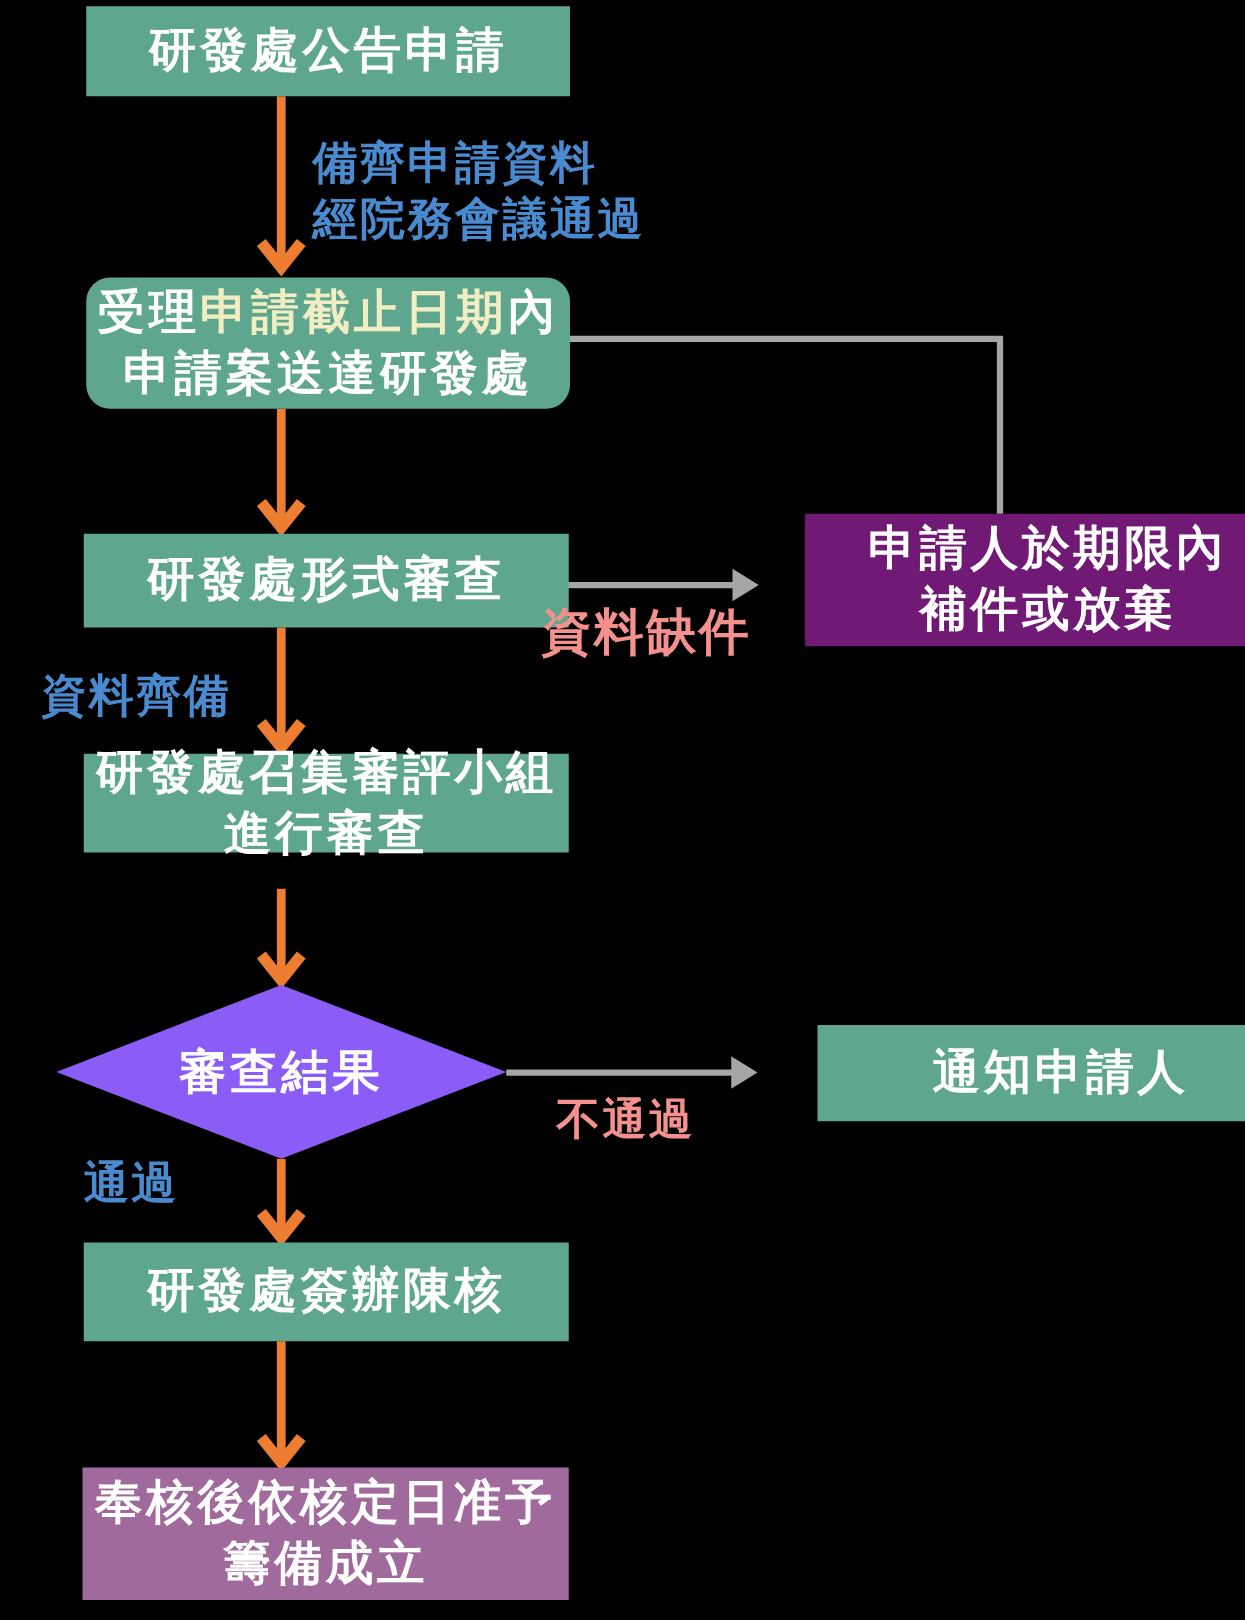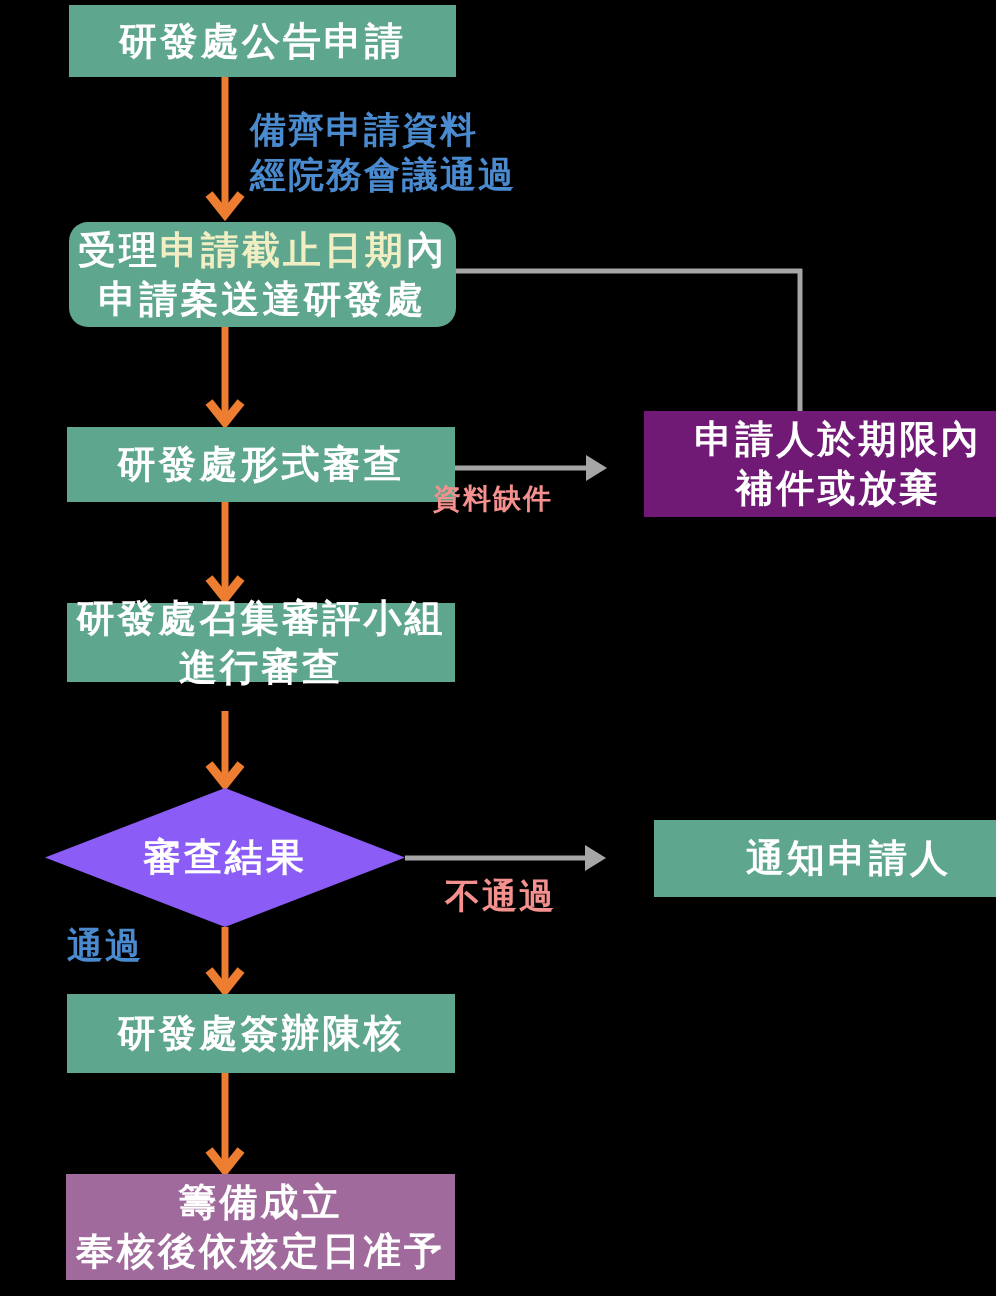--- a/index.html
+++ b/index.html
@@ -121,7 +121,7 @@
     <div>經院務會議通過</div>
   </div>
 
-  <div class="edge-label lbl-pink" style="left:433px;top:481px;font-size:28px;">資料缺件</div>
+  <div class="edge-label lbl-pink" style="left:433px;top:481px;font-size:40px;">資料缺件</div>
 
 
   <div class="edge-label lbl-pink" style="left:445px;top:874px;font-size:35px;">不通過</div>

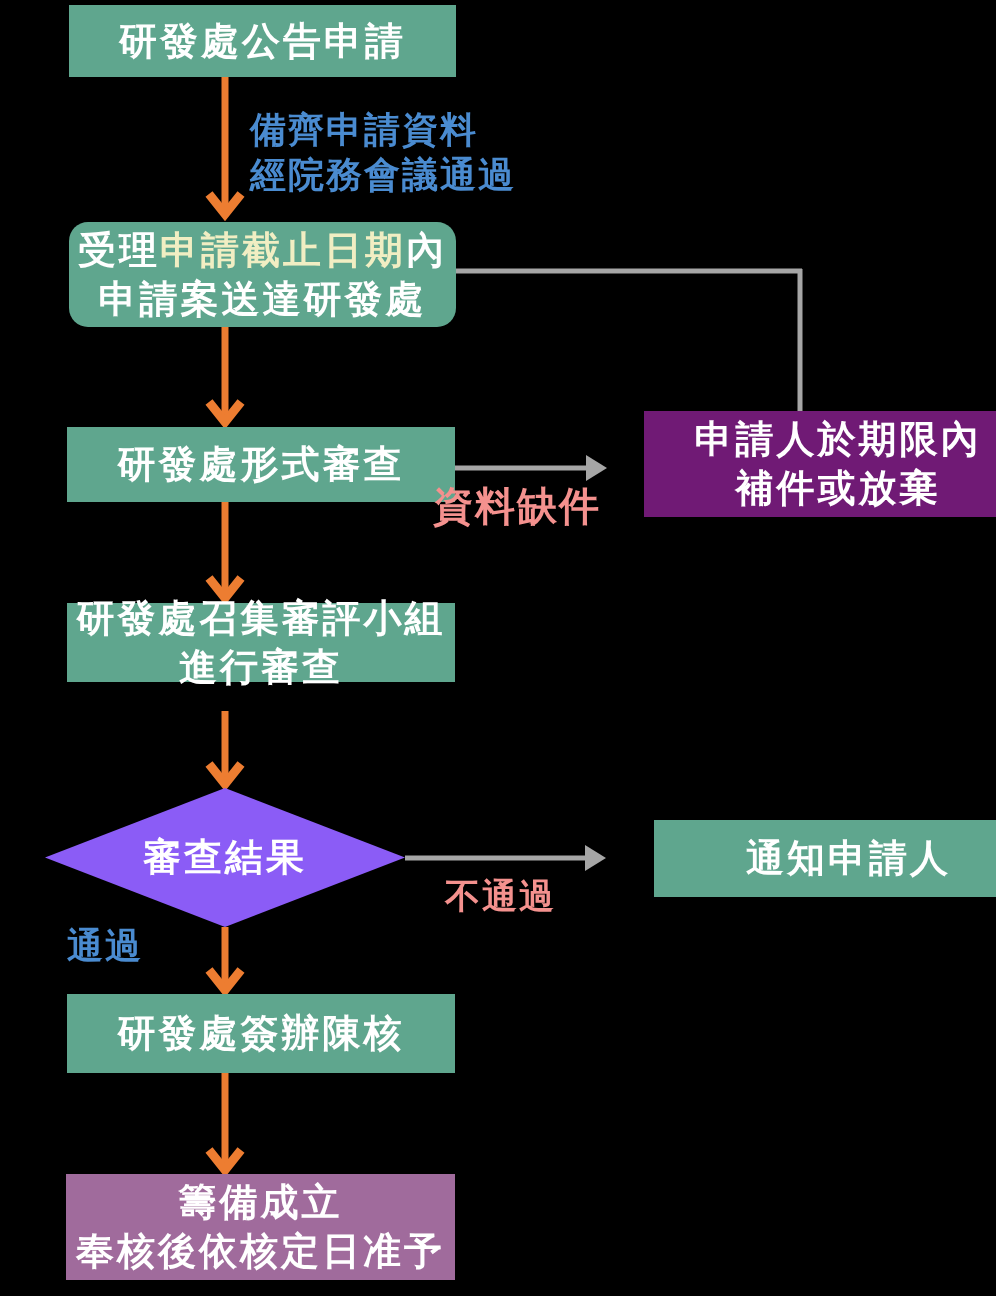--- a/index.html
+++ b/index.html
@@ -123,6 +123,7 @@
 
   <div class="edge-label lbl-pink" style="left:433px;top:481px;font-size:40px;">資料缺件</div>
 
+  <div class="edge-label lbl-blue" style="left:33px;top:534px;font-size:36px;">資料齊備</div>
 
   <div class="edge-label lbl-pink" style="left:445px;top:874px;font-size:35px;">不通過</div>
 

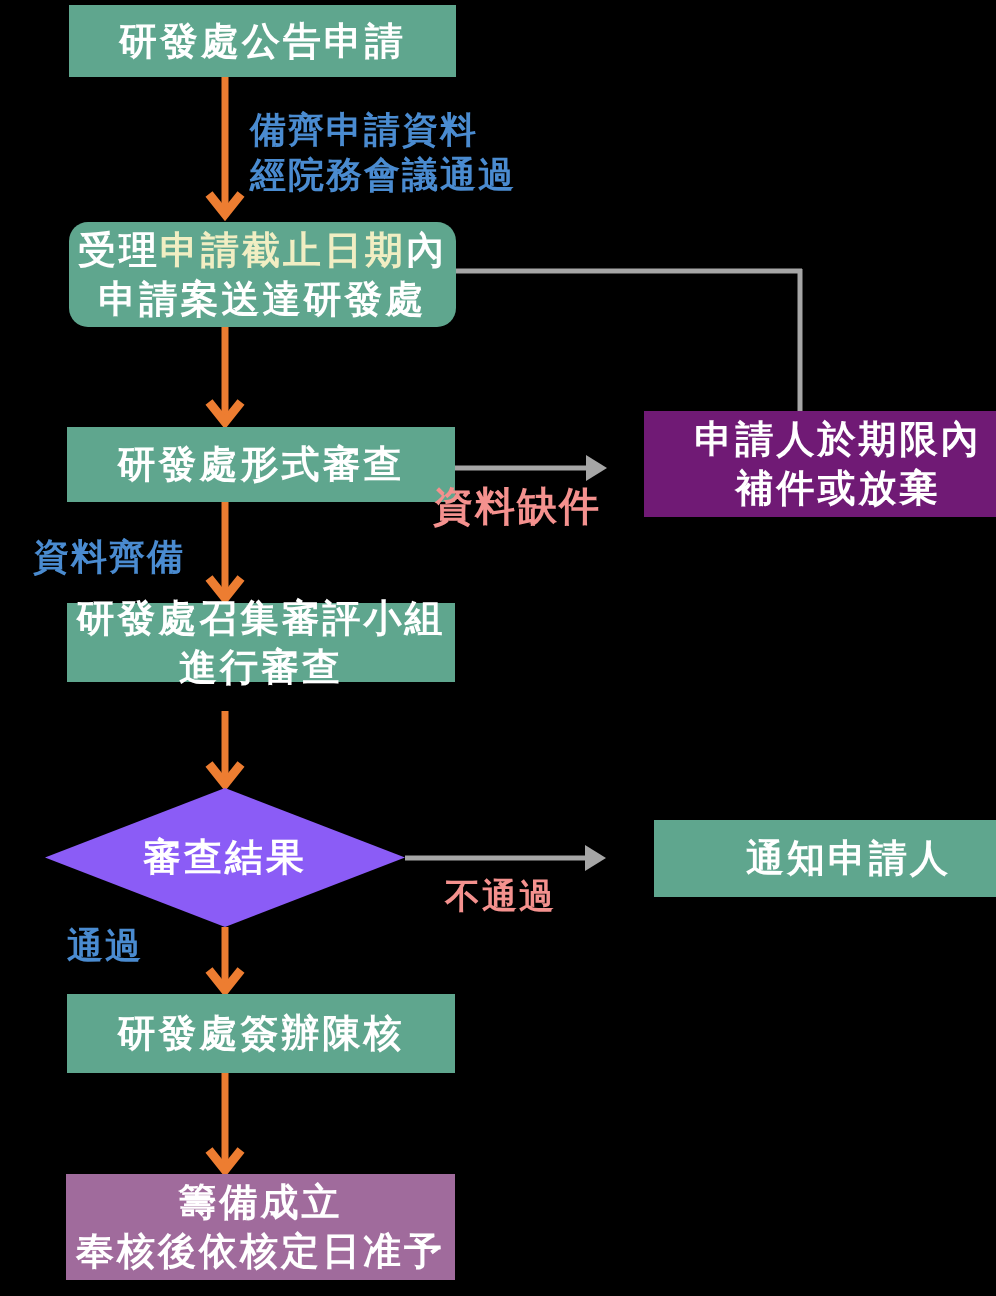--- a/index.html
+++ b/index.html
@@ -112,8 +112,8 @@
   </div>
 
   <div class="node purple" style="left:30px;top:1174px;width:389px;height:106px;">
+    <div>奉核後依核定日准予</div>
     <div>籌備成立</div>
-    <div>奉核後依核定日准予</div>
   </div>
 
   <div class="edge-label lbl-blue" style="left:250px;top:107px;font-size:36px;">

